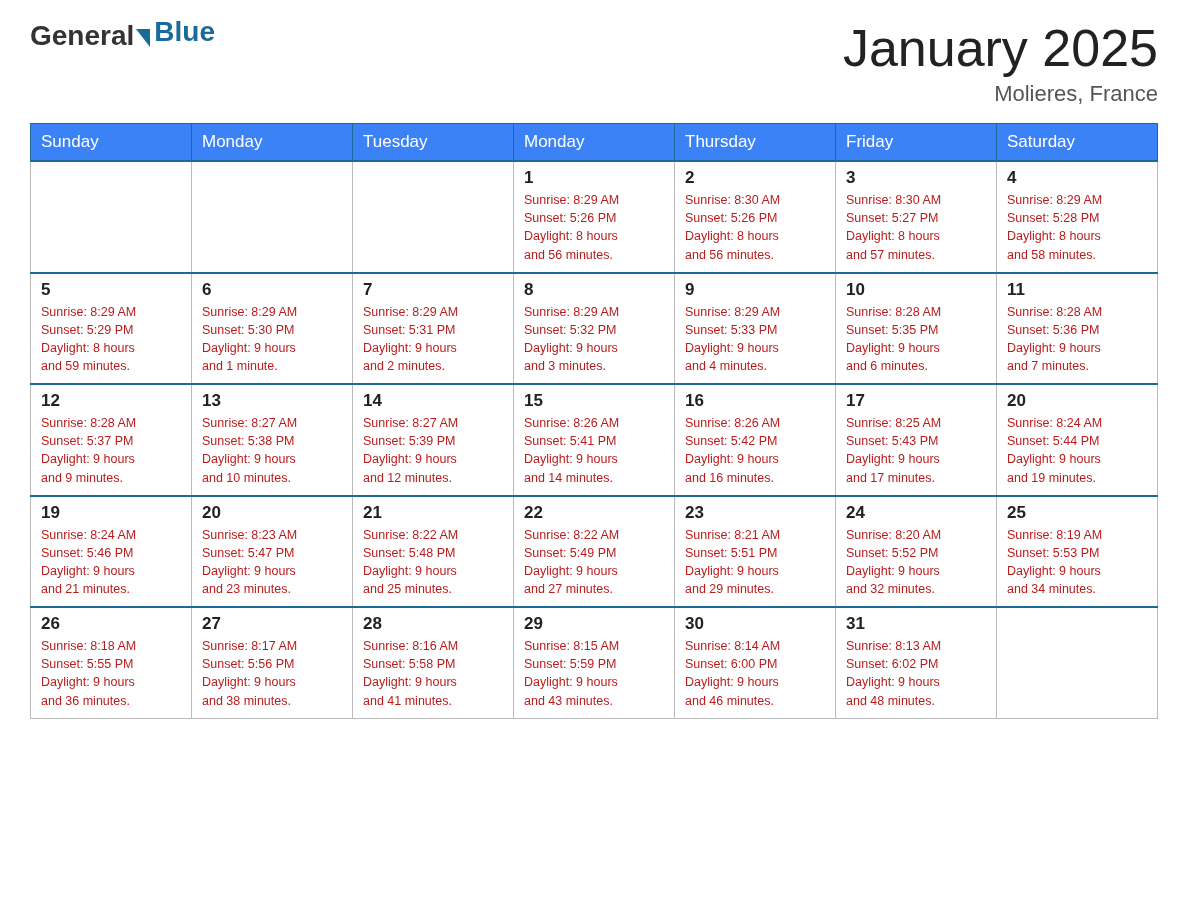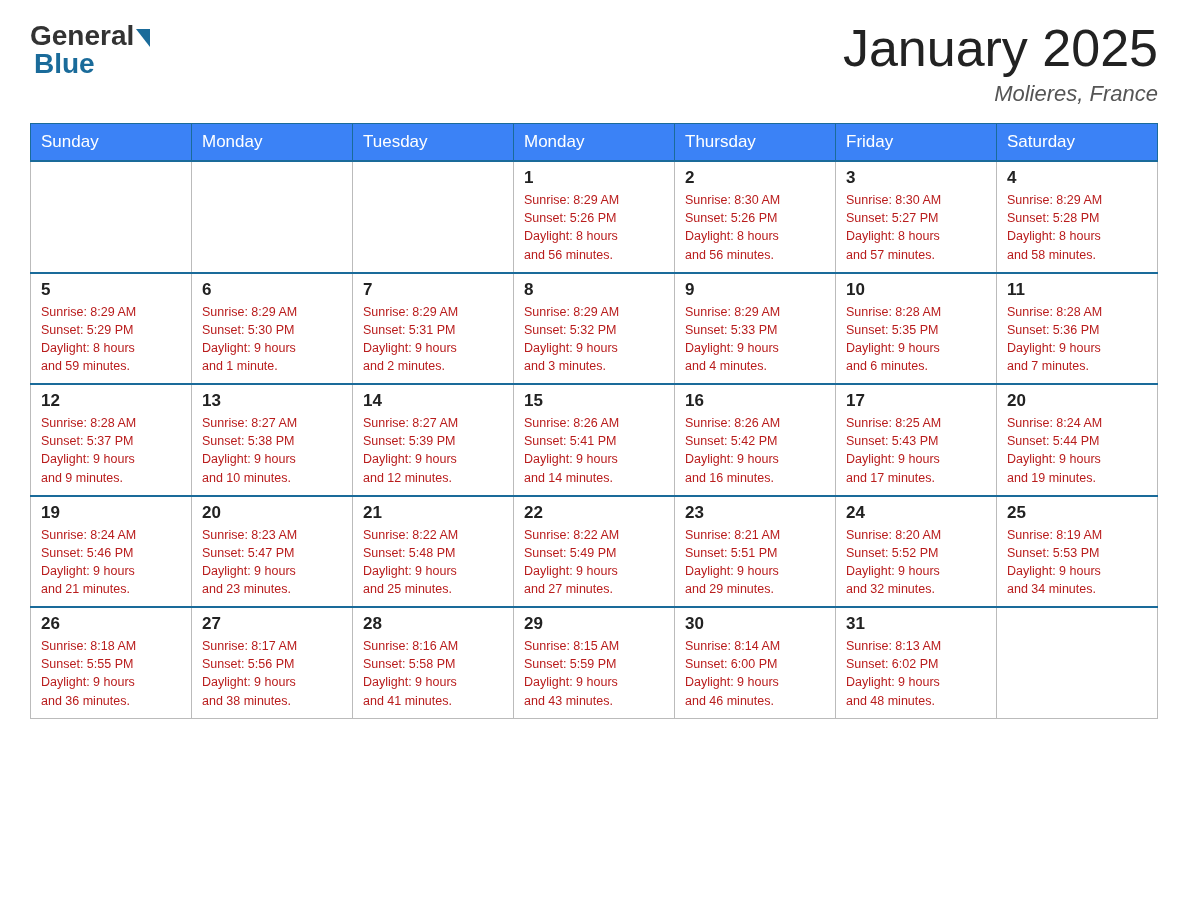--- a/index.html
+++ b/index.html
@@ -18,7 +18,7 @@
     }
     .logo {
       display: flex;
-      flex-direction: column;
+      flex-direction: row;
       align-items: flex-start;
     }
     .logo-top {

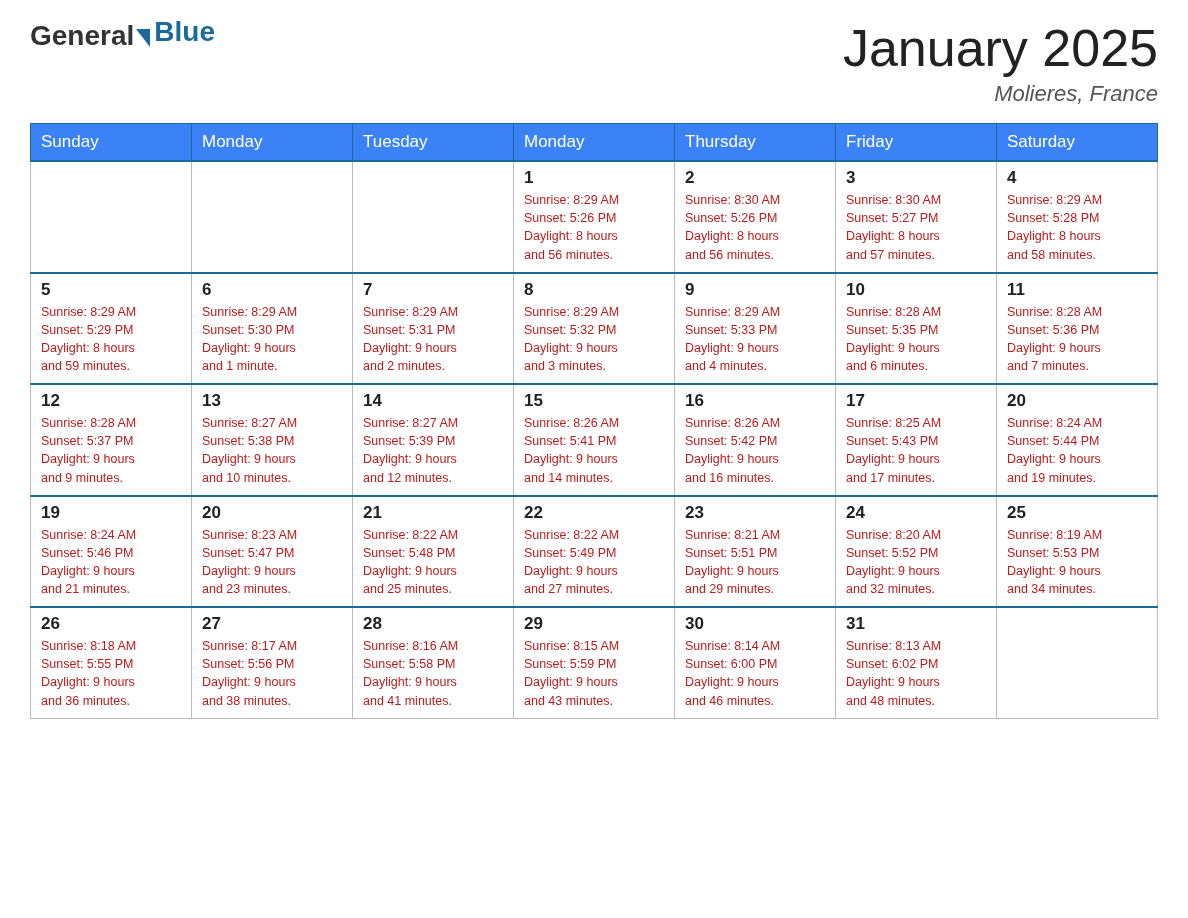--- a/index.html
+++ b/index.html
@@ -58,7 +58,6 @@
       font-size: 22px;
       color: #555555;
       margin-top: 4px;
-      font-style: italic;
     }
     .calendar-table {
       width: 100%;

